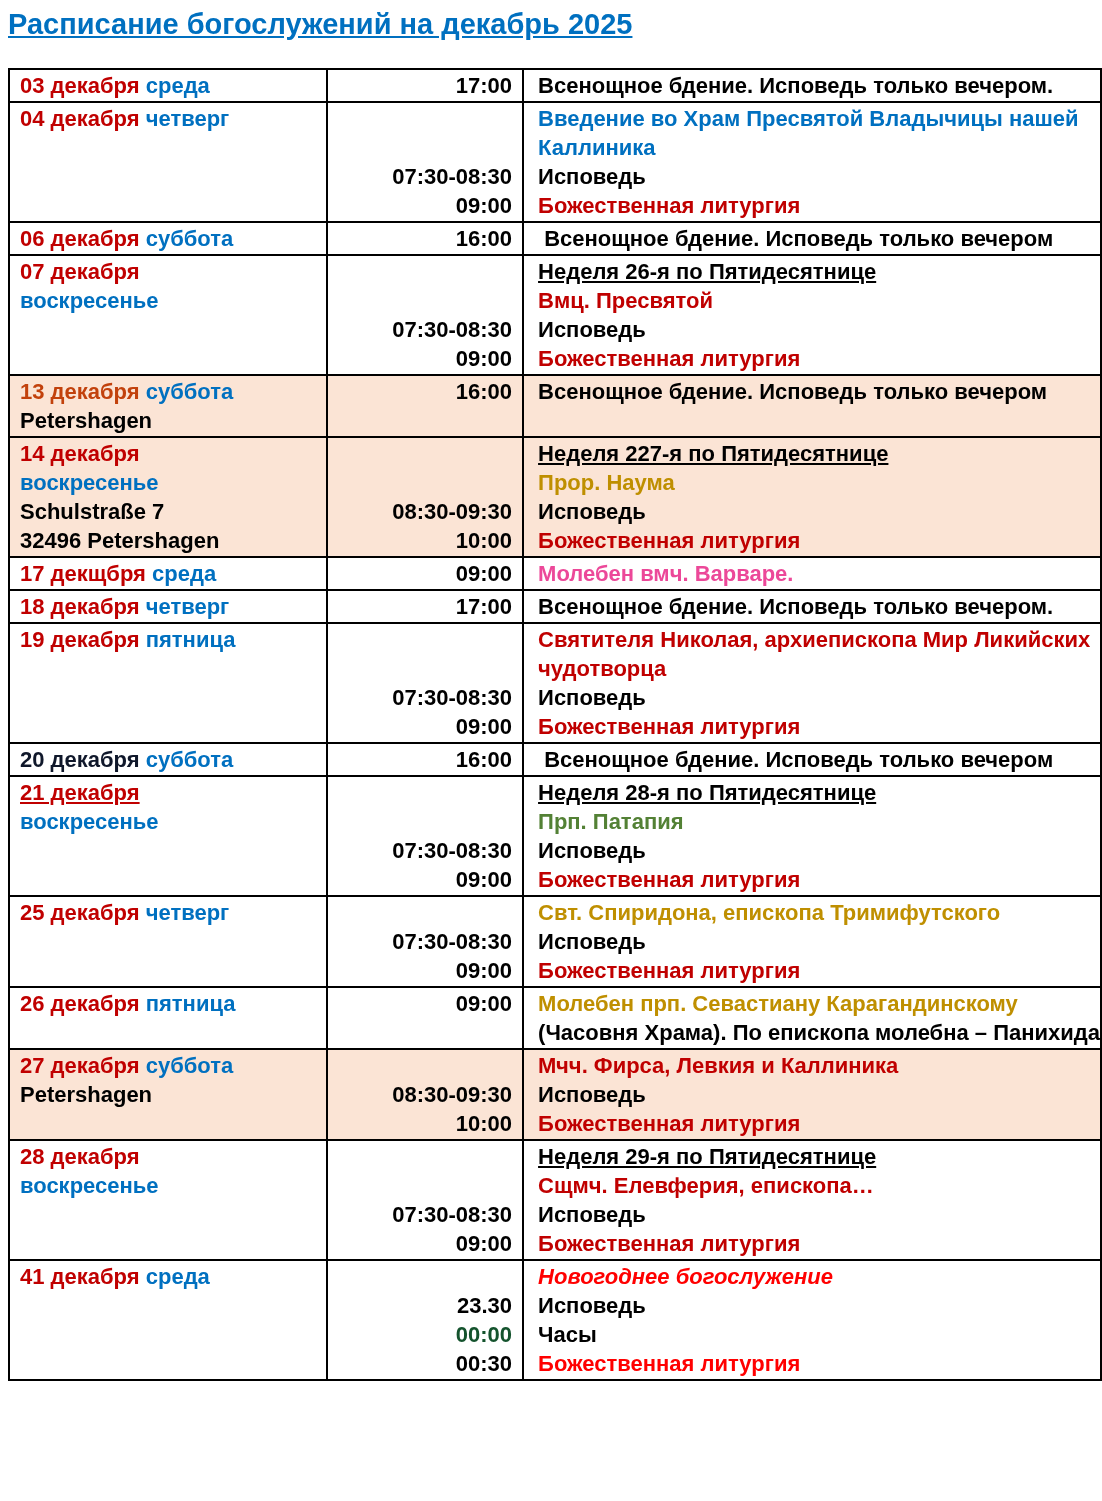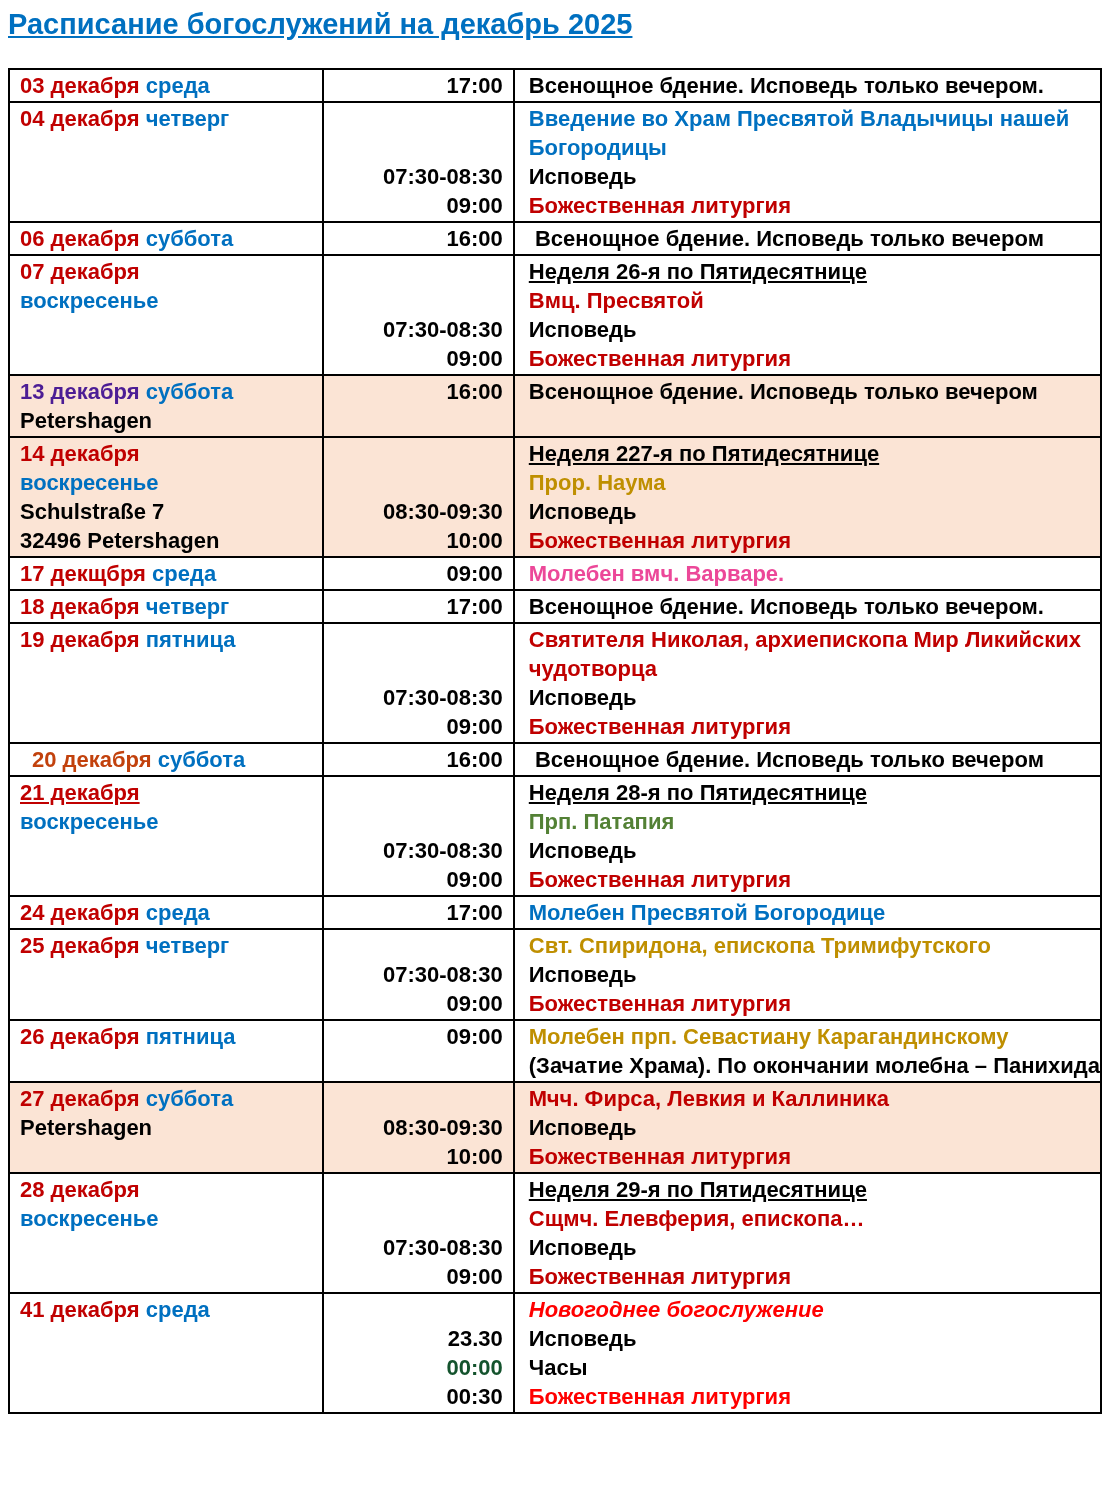--- a/index.html
+++ b/index.html
@@ -84,7 +84,7 @@
           </td>
           <td class="service-cell">
             <div class="line"><span style="color: rgb(0, 112, 192);">Введение во Храм Пресвятой Владычицы нашей</span></div>
-            <div class="line"><span style="color: rgb(0, 112, 192);">Богородицы</span></div>
+            <div class="line"><span style="color: rgb(0, 112, 192);">Каллиника</span></div>
             <div class="line"><span style="color: rgb(0, 0, 0);">Исповедь</span></div>
             <div class="line"><span style="color: rgb(192, 0, 0);">Божественная литургия</span></div>
           </td>

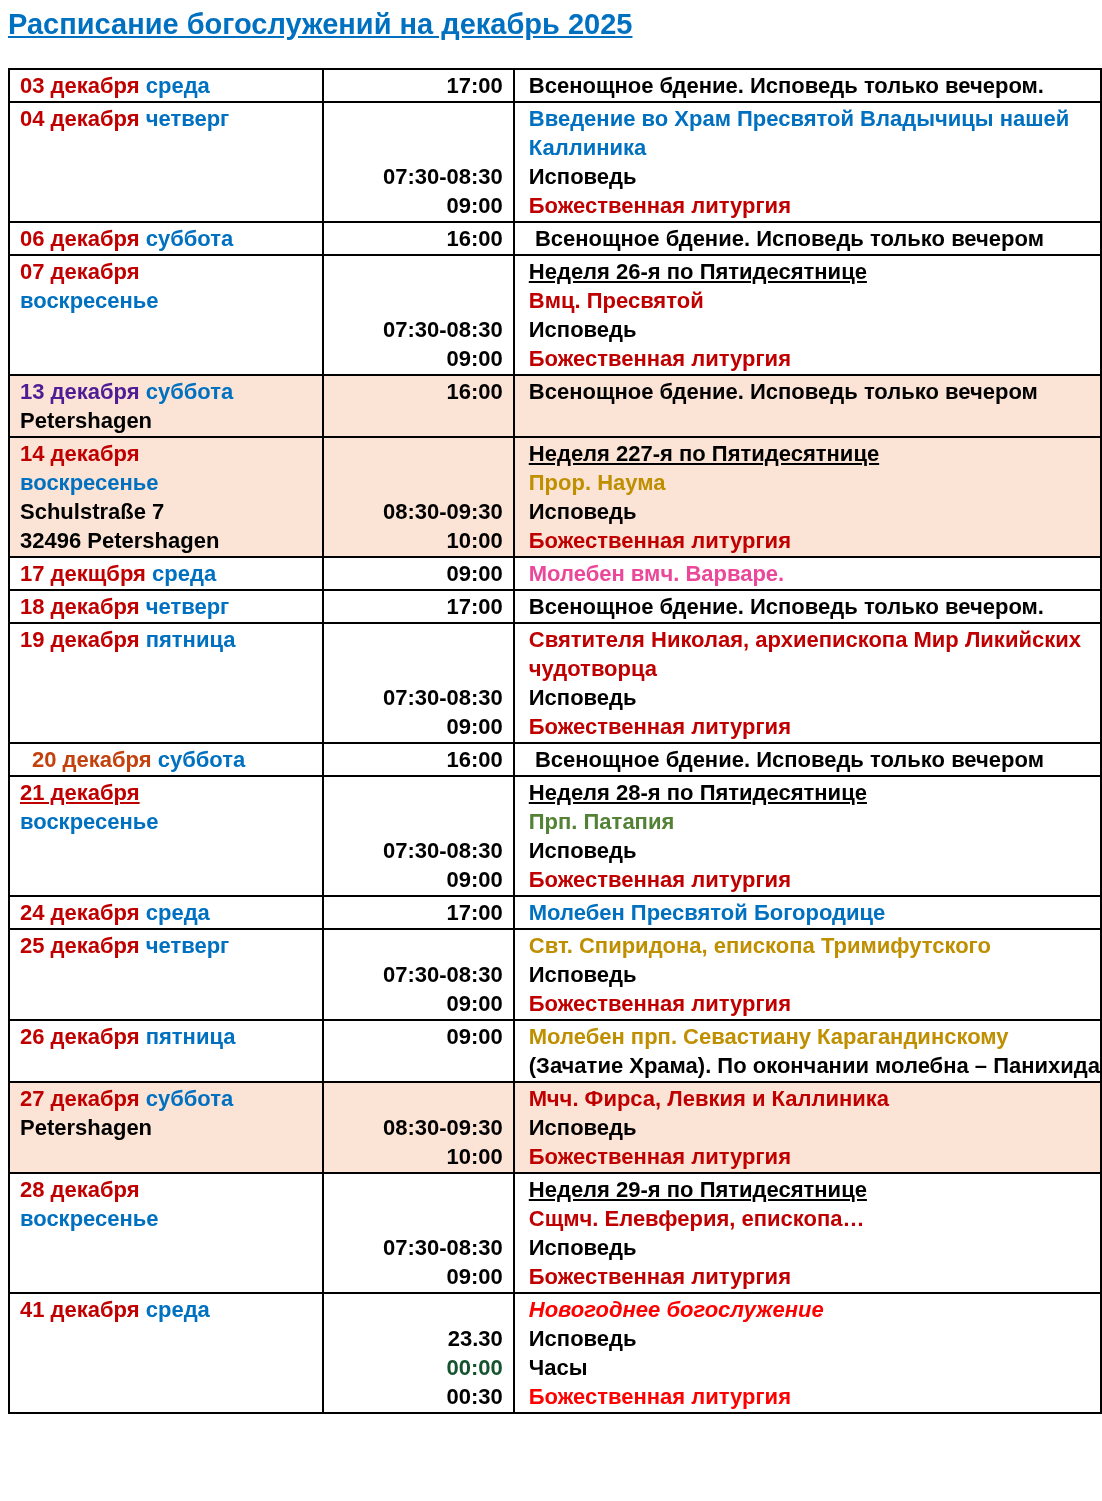--- a/index.html
+++ b/index.html
@@ -120,7 +120,7 @@
         </tr>
         <tr class="hl">
           <td class="date-cell">
-            <div class="line"><span style="color: #4c1d95;">13 декабря </span><span style="color: rgb(0, 112, 192);">суббота</span></div>
+            <div class="line"><span style="color: #c2410c;">13 декабря </span><span style="color: rgb(0, 112, 192);">суббота</span></div>
             <div class="line"><span style="color: rgb(0, 0, 0);">Petershagen</span></div>
           </td>
           <td class="time-cell">

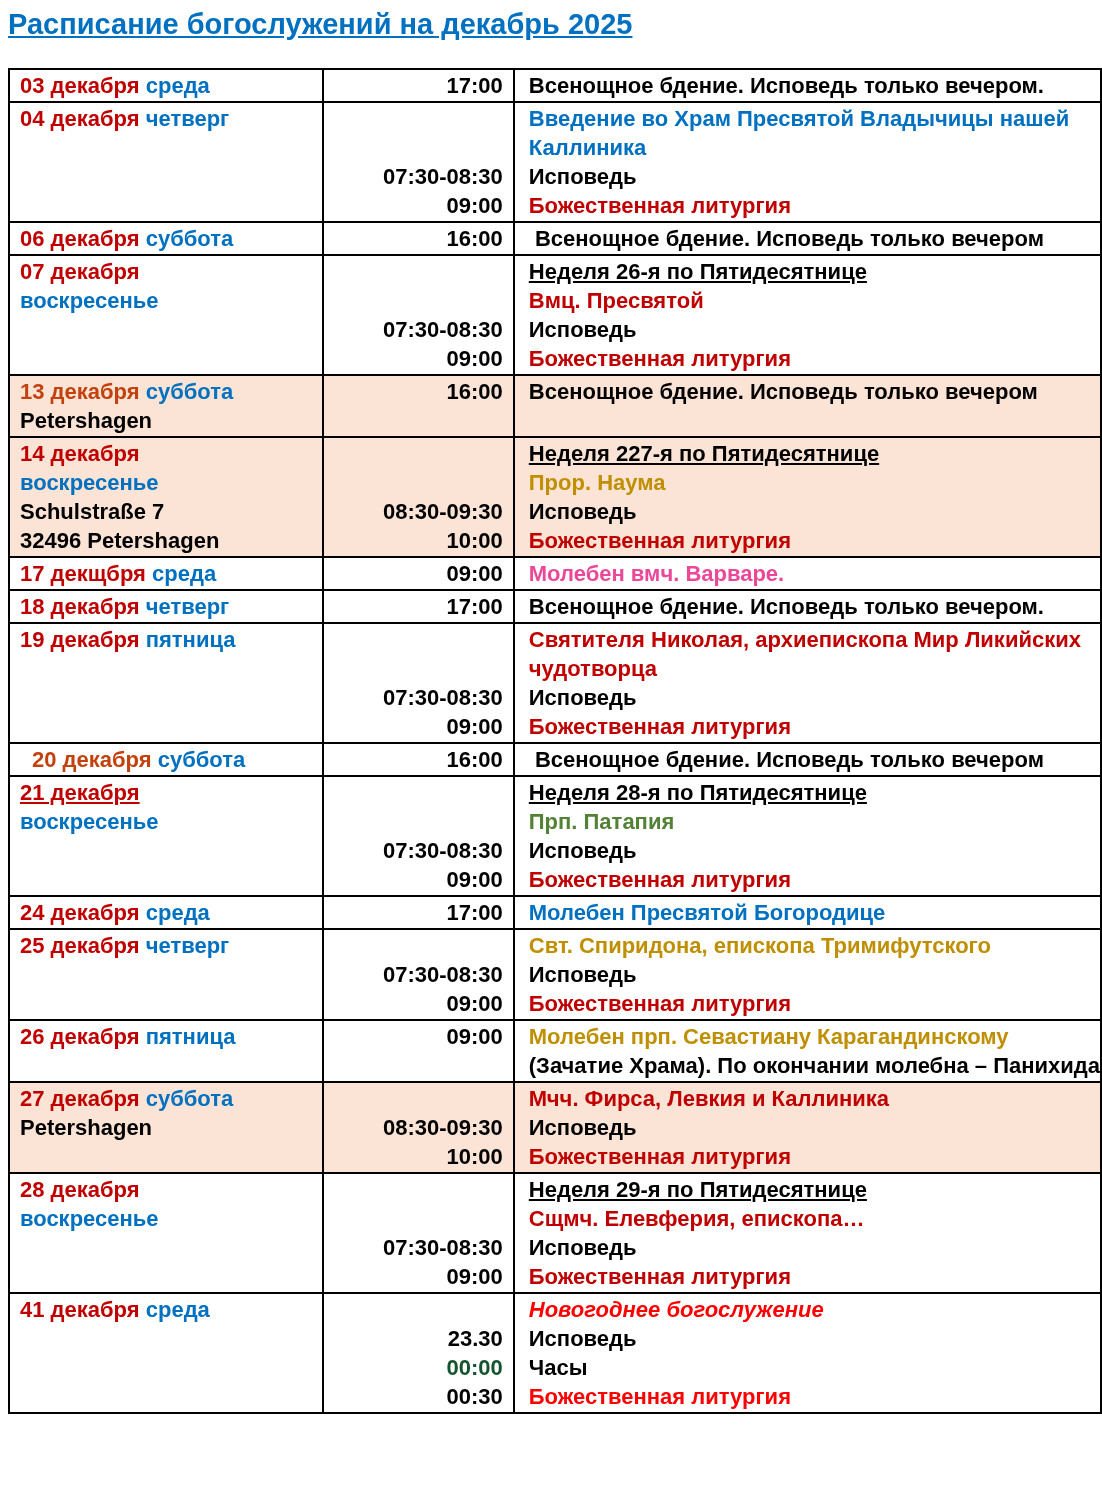--- a/index.html
+++ b/index.html
@@ -191,7 +191,7 @@
         </tr>
         <tr>
           <td class="date-cell">
-            <div class="line"><span style="color: #c2410c; margin-left: 12px;">20 декабря </span><span style="color: rgb(0, 112, 192);">суббота</span></div>
+            <div class="line"><span style="color: #0f172a;">20 декабря </span><span style="color: rgb(0, 112, 192);">суббота</span></div>
           </td>
           <td class="time-cell">
             <div class="line" style="color: rgb(0, 0, 0);">16:00</div>

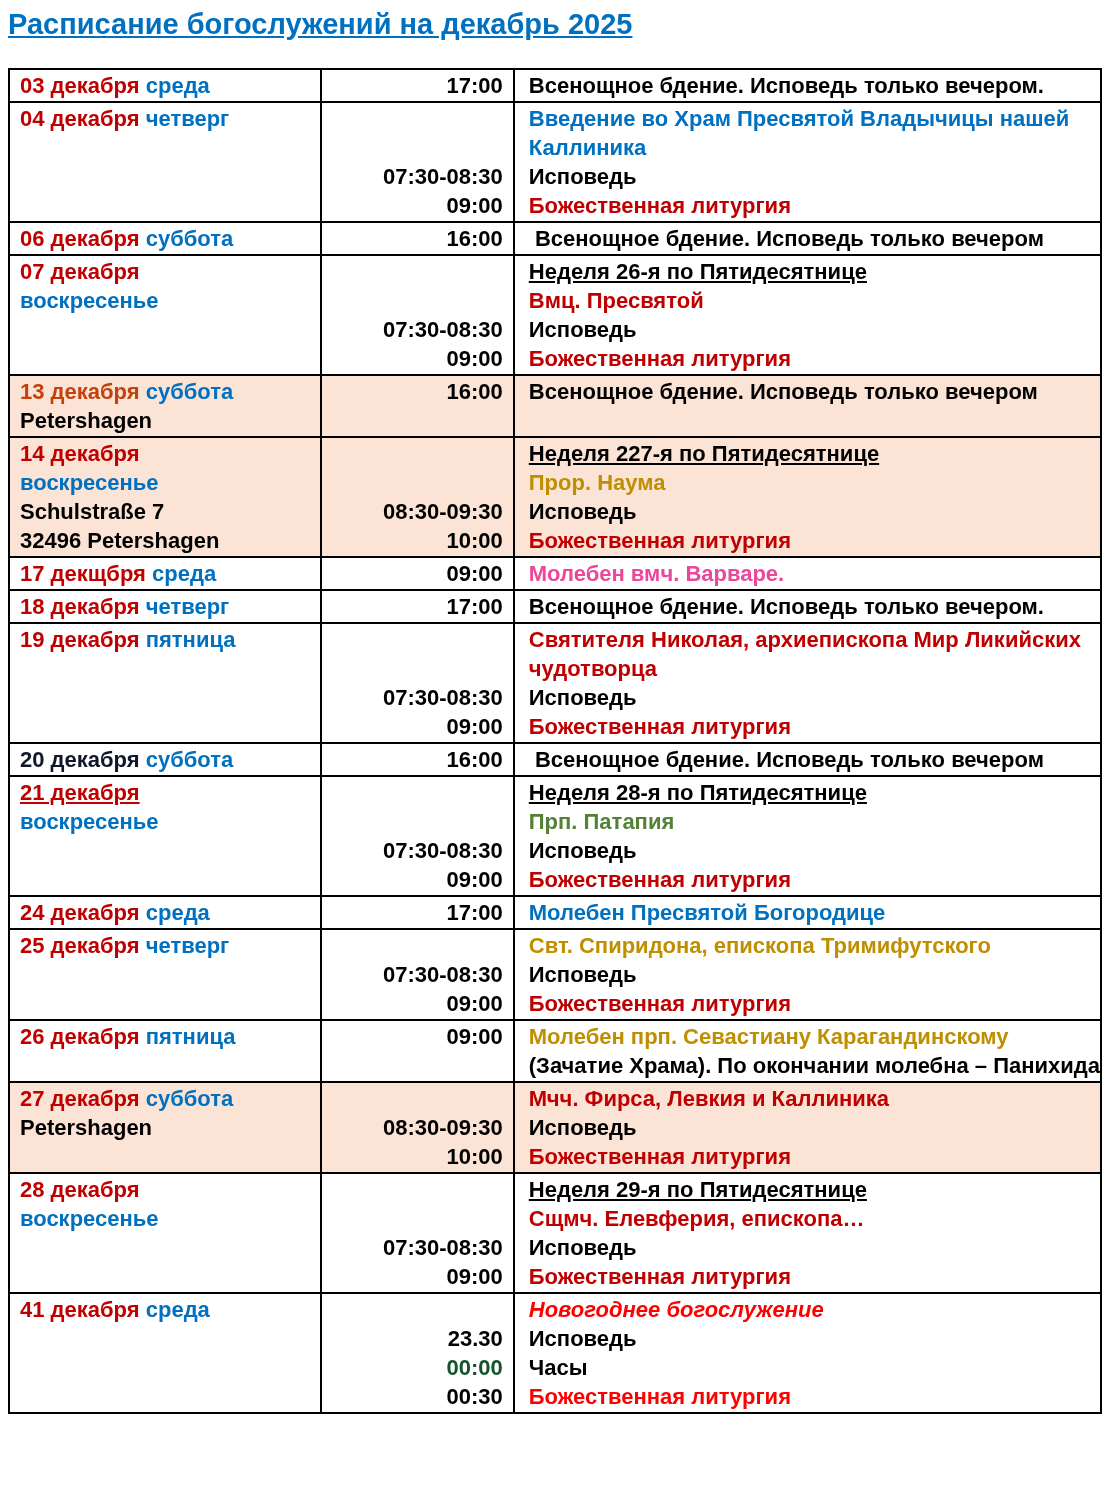--- a/index.html
+++ b/index.html
@@ -220,17 +220,6 @@
         </tr>
         <tr>
           <td class="date-cell">
-            <div class="line"><span style="color: rgb(192, 0, 0);">24 декабря </span><span style="color: rgb(0, 112, 192);">среда</span></div>
-          </td>
-          <td class="time-cell">
-            <div class="line" style="color: rgb(0, 0, 0);">17:00</div>
-          </td>
-          <td class="service-cell">
-            <div class="line"><span style="color: rgb(0, 112, 192);">Молебен Пресвятой Богородице</span></div>
-          </td>
-        </tr>
-        <tr>
-          <td class="date-cell">
             <div class="line"><span style="color: rgb(192, 0, 0);">25 декабря </span><span style="color: rgb(0, 112, 192);">четверг</span></div>
           </td>
           <td class="time-cell">

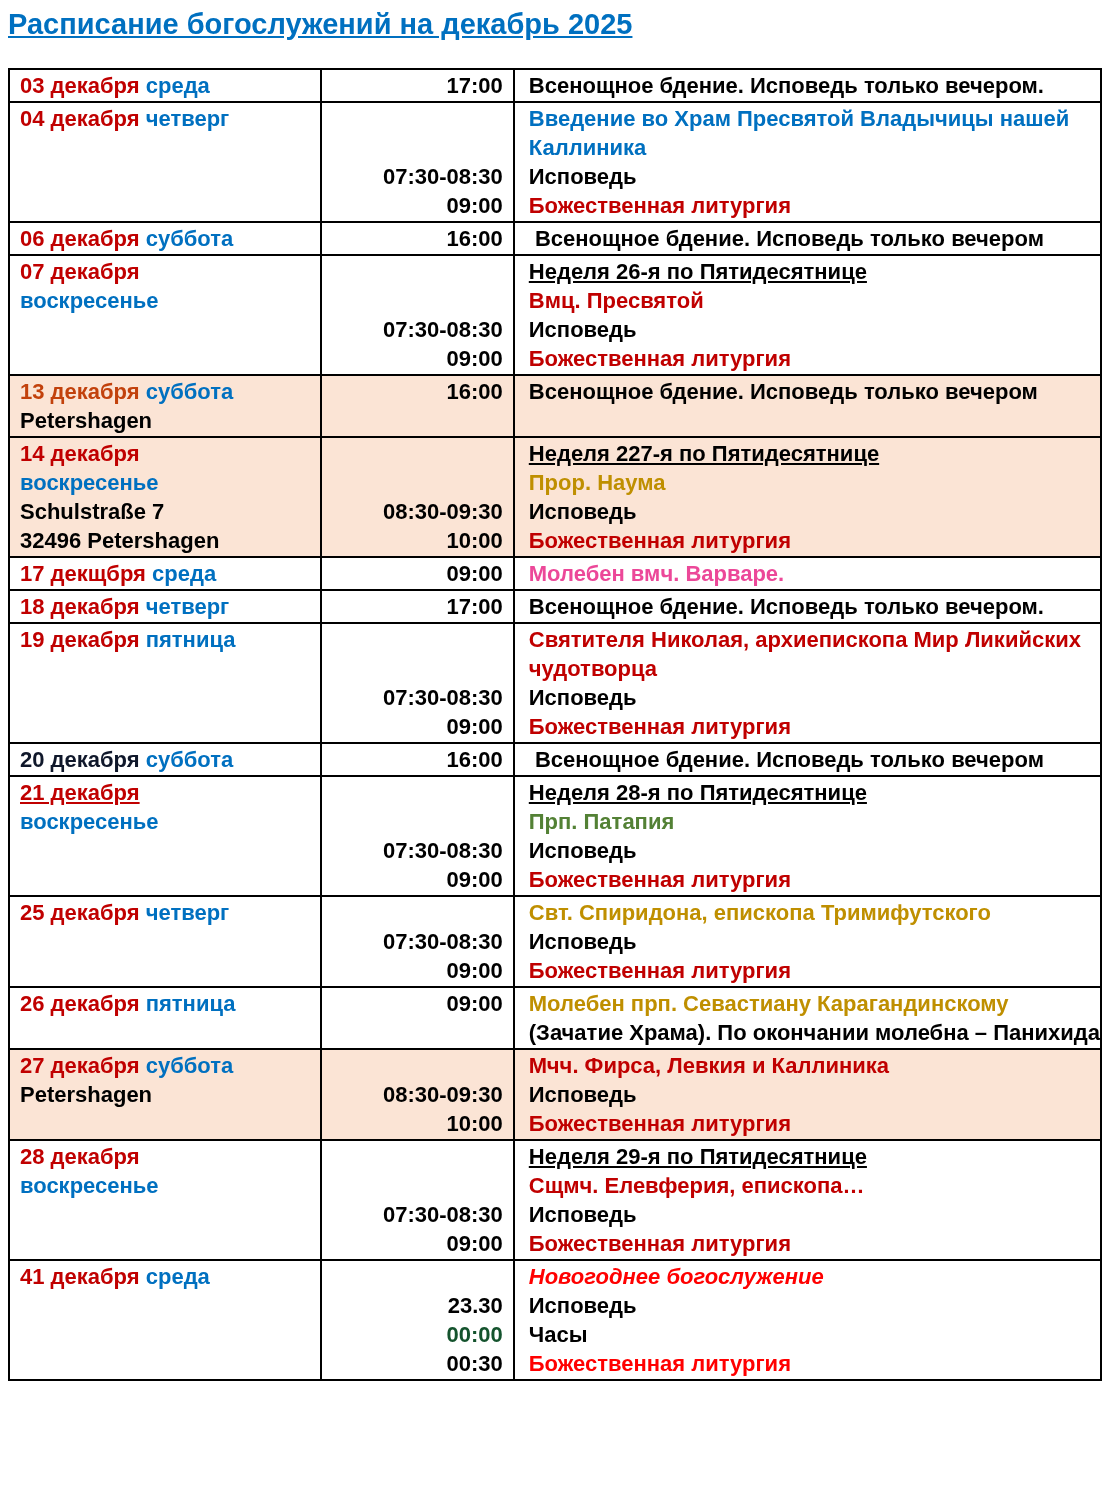--- a/index.html
+++ b/index.html
@@ -242,7 +242,7 @@
           </td>
           <td class="service-cell">
             <div class="line"><span style="color: rgb(191, 143, 0);">Молебен прп. Севастиану Карагандинскому</span></div>
-            <div class="line"><span style="color: rgb(0, 0, 0);">(Зачатие Храма). По окончании молебна – Панихида</span></div>
+            <div class="line"><span style="color: rgb(0, 0, 0);">(Часовня Храма). По епископа молебна – Панихида</span></div>
           </td>
         </tr>
         <tr class="hl">

